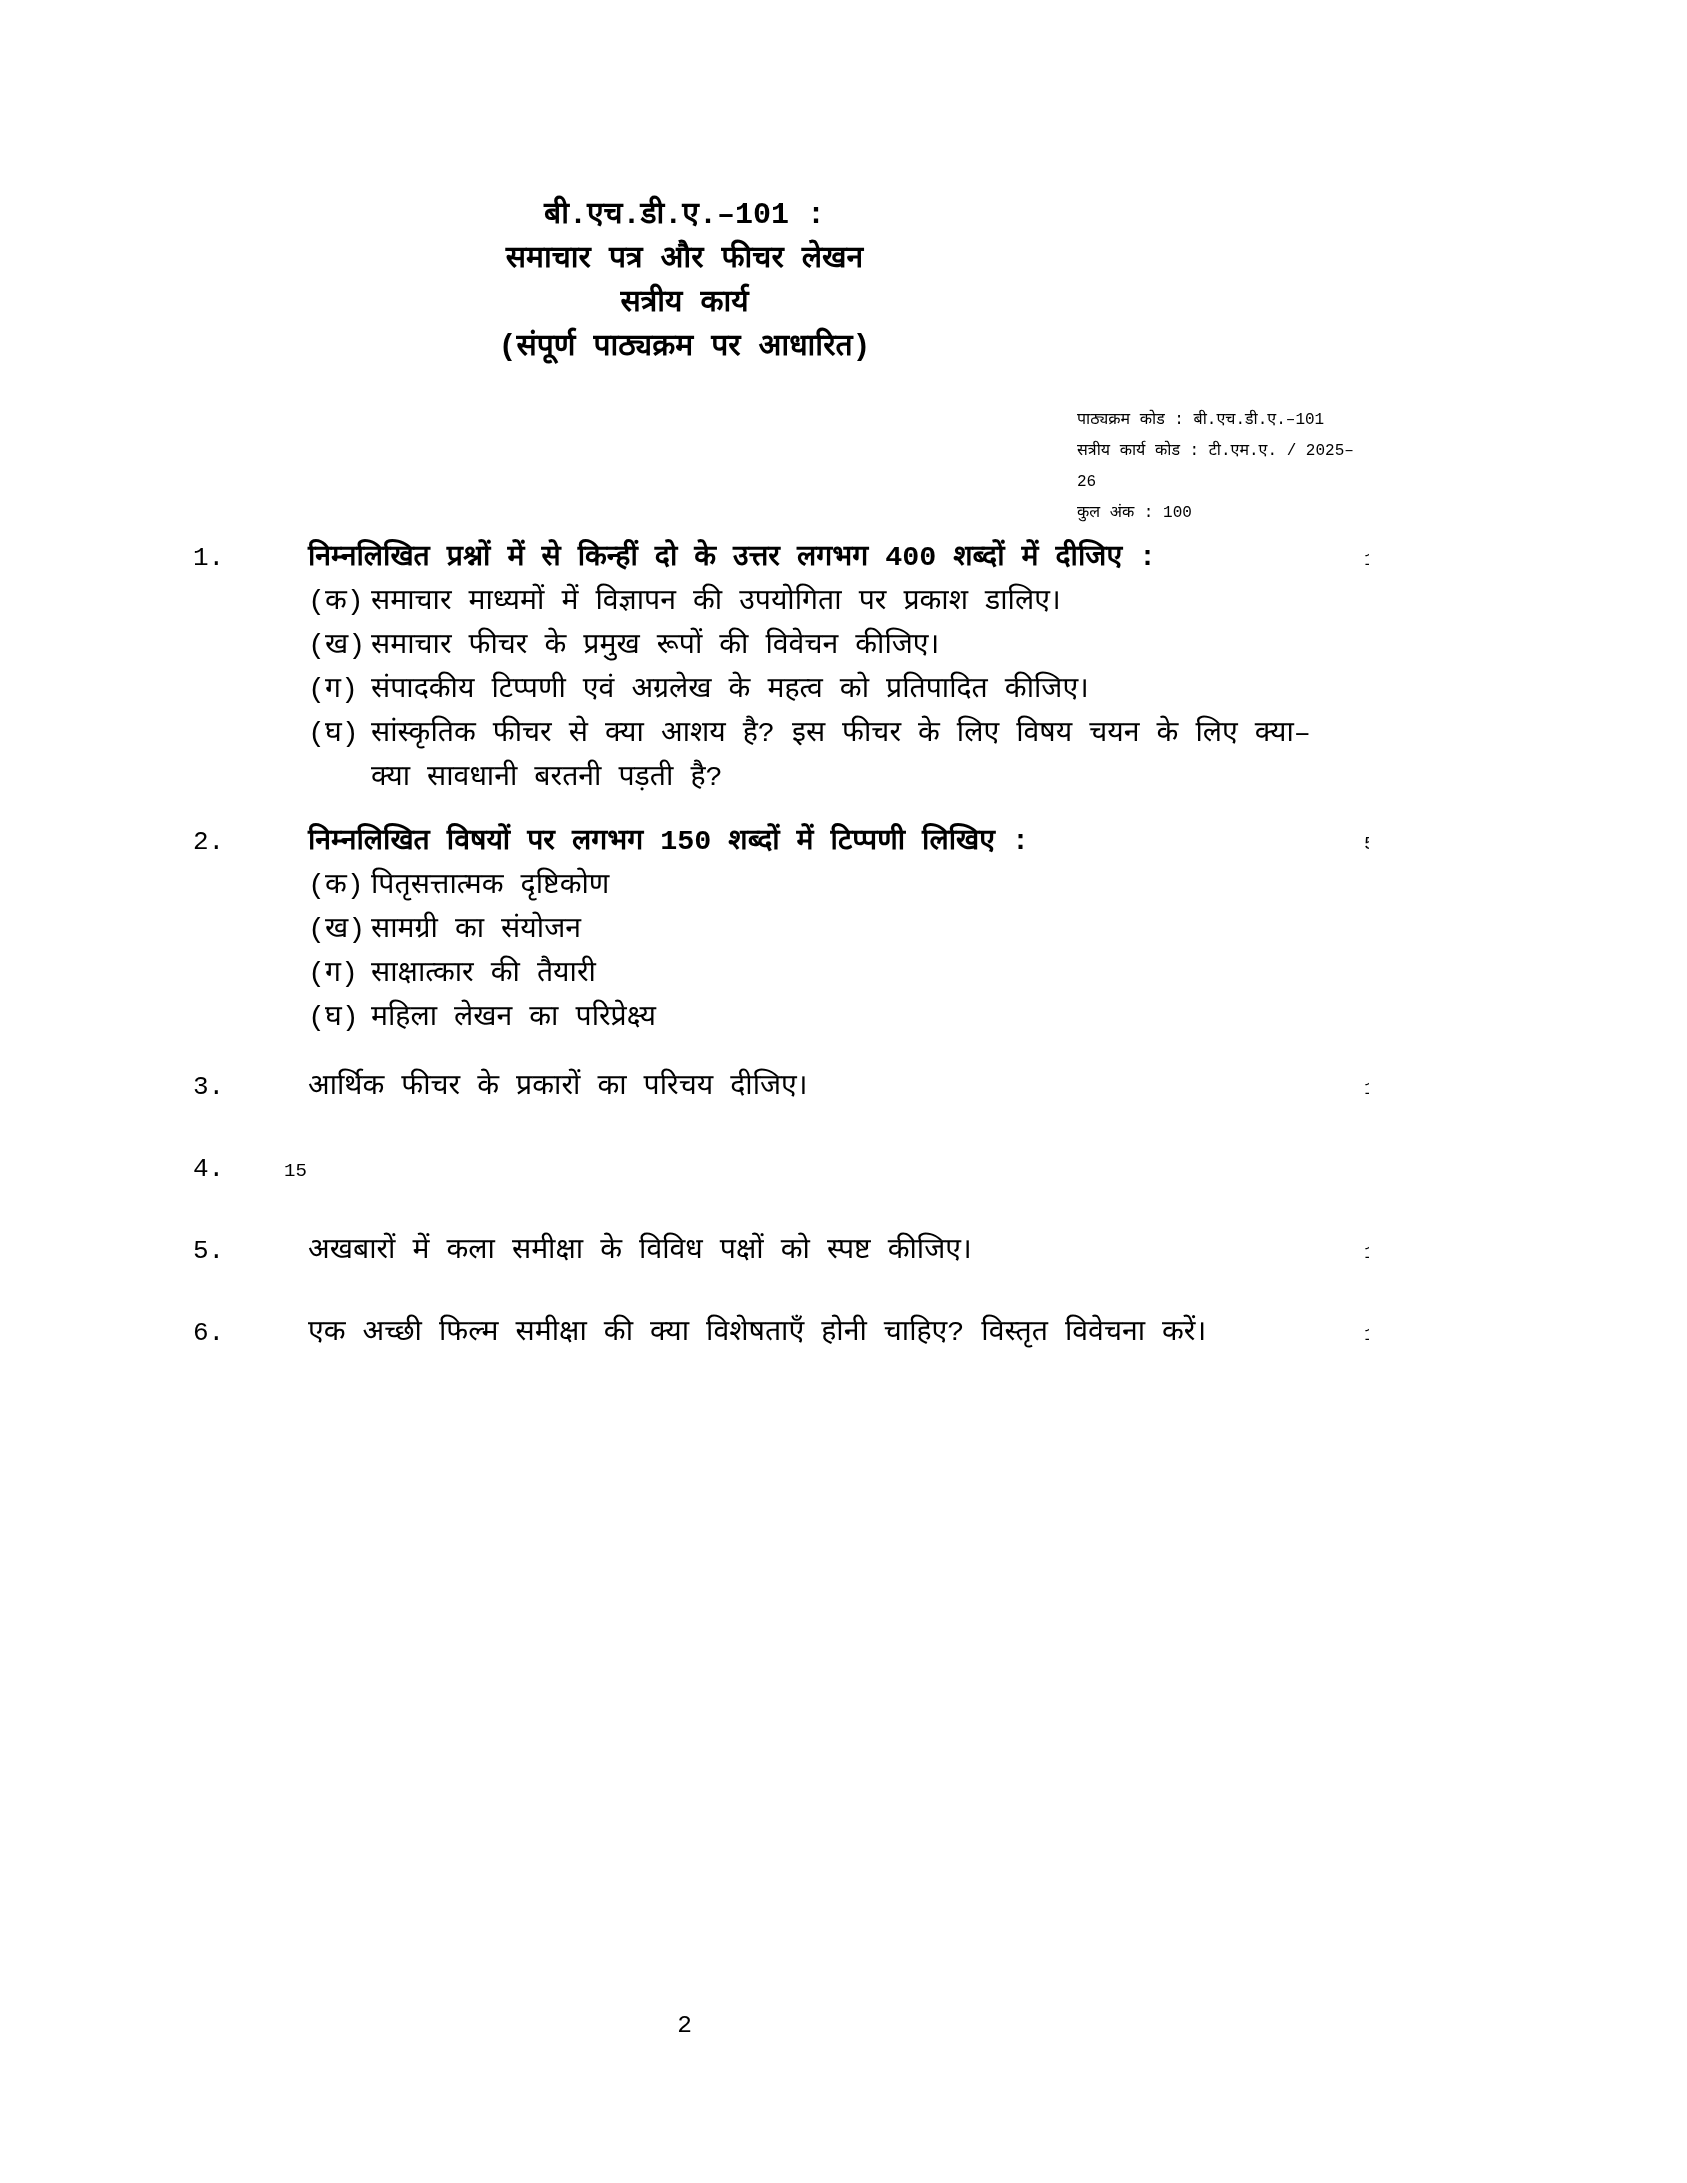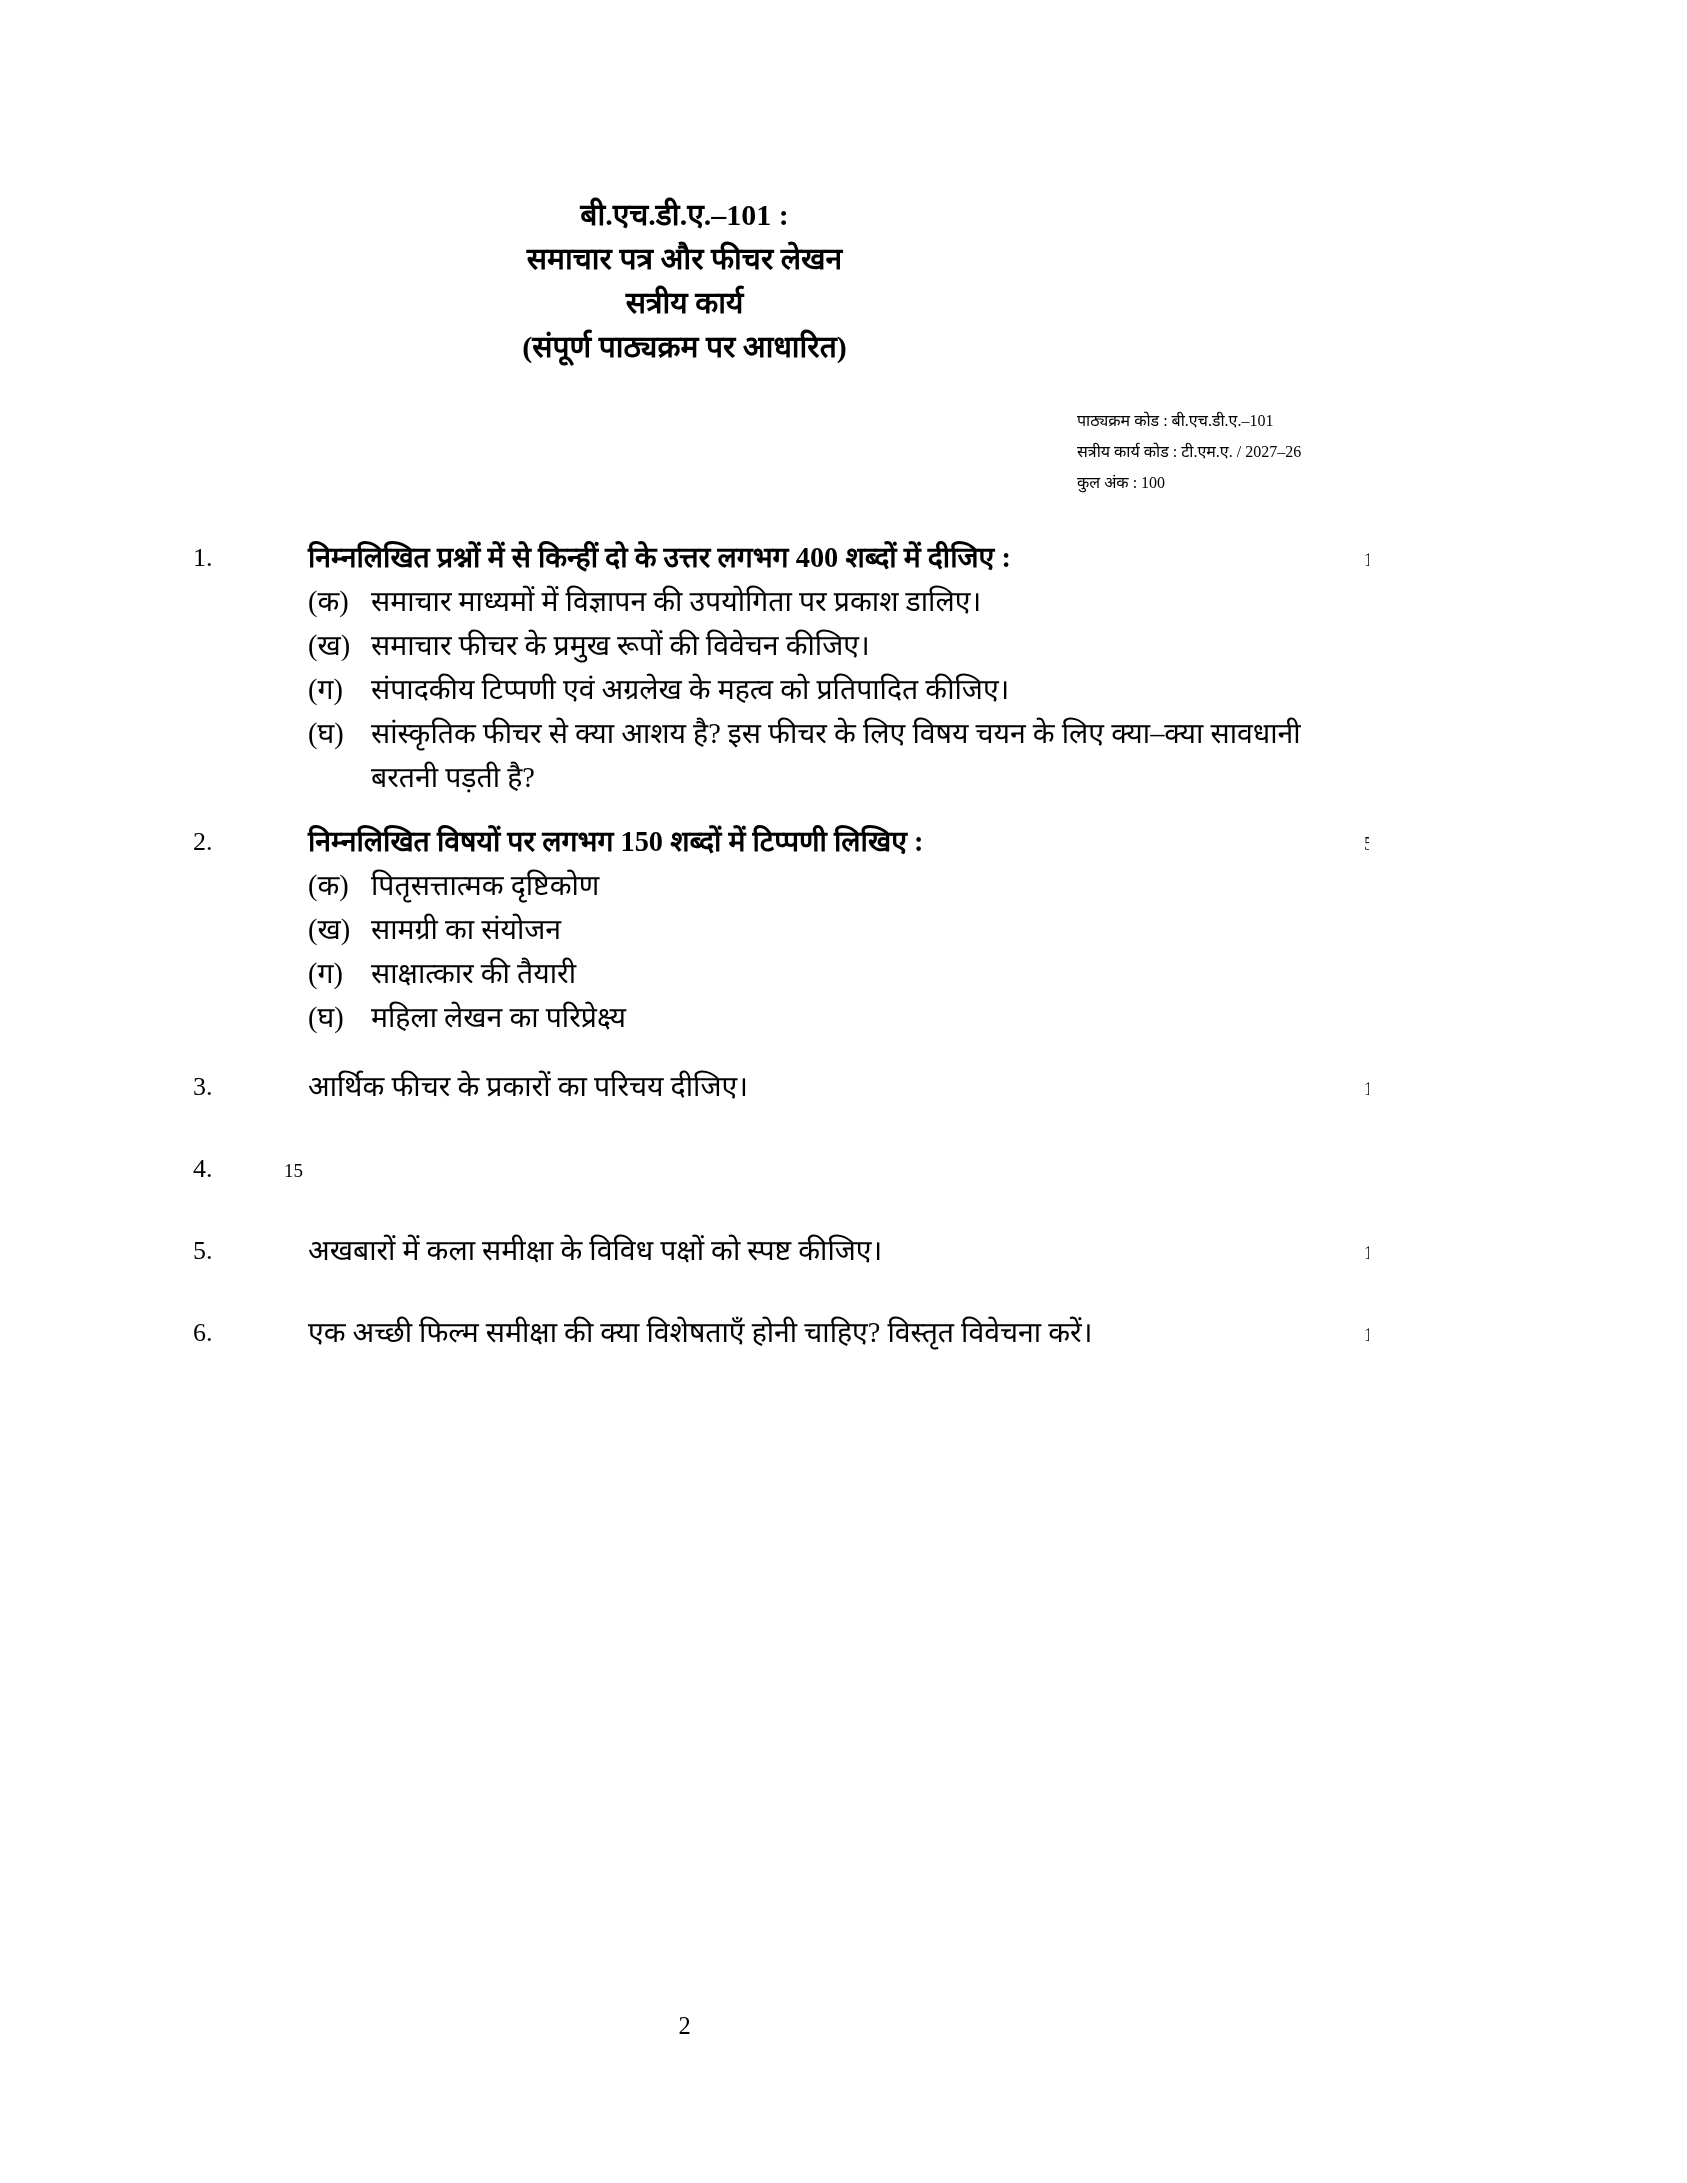--- a/index.html
+++ b/index.html
@@ -12,7 +12,7 @@
     height: 2183px;
     background: #ffffff;
     color: #000000;
-    font-family: Liberation Serif, serif;
+    font-family: Liberation Mono, monospace;
     overflow: hidden;
     border-radius: 29px;
   }

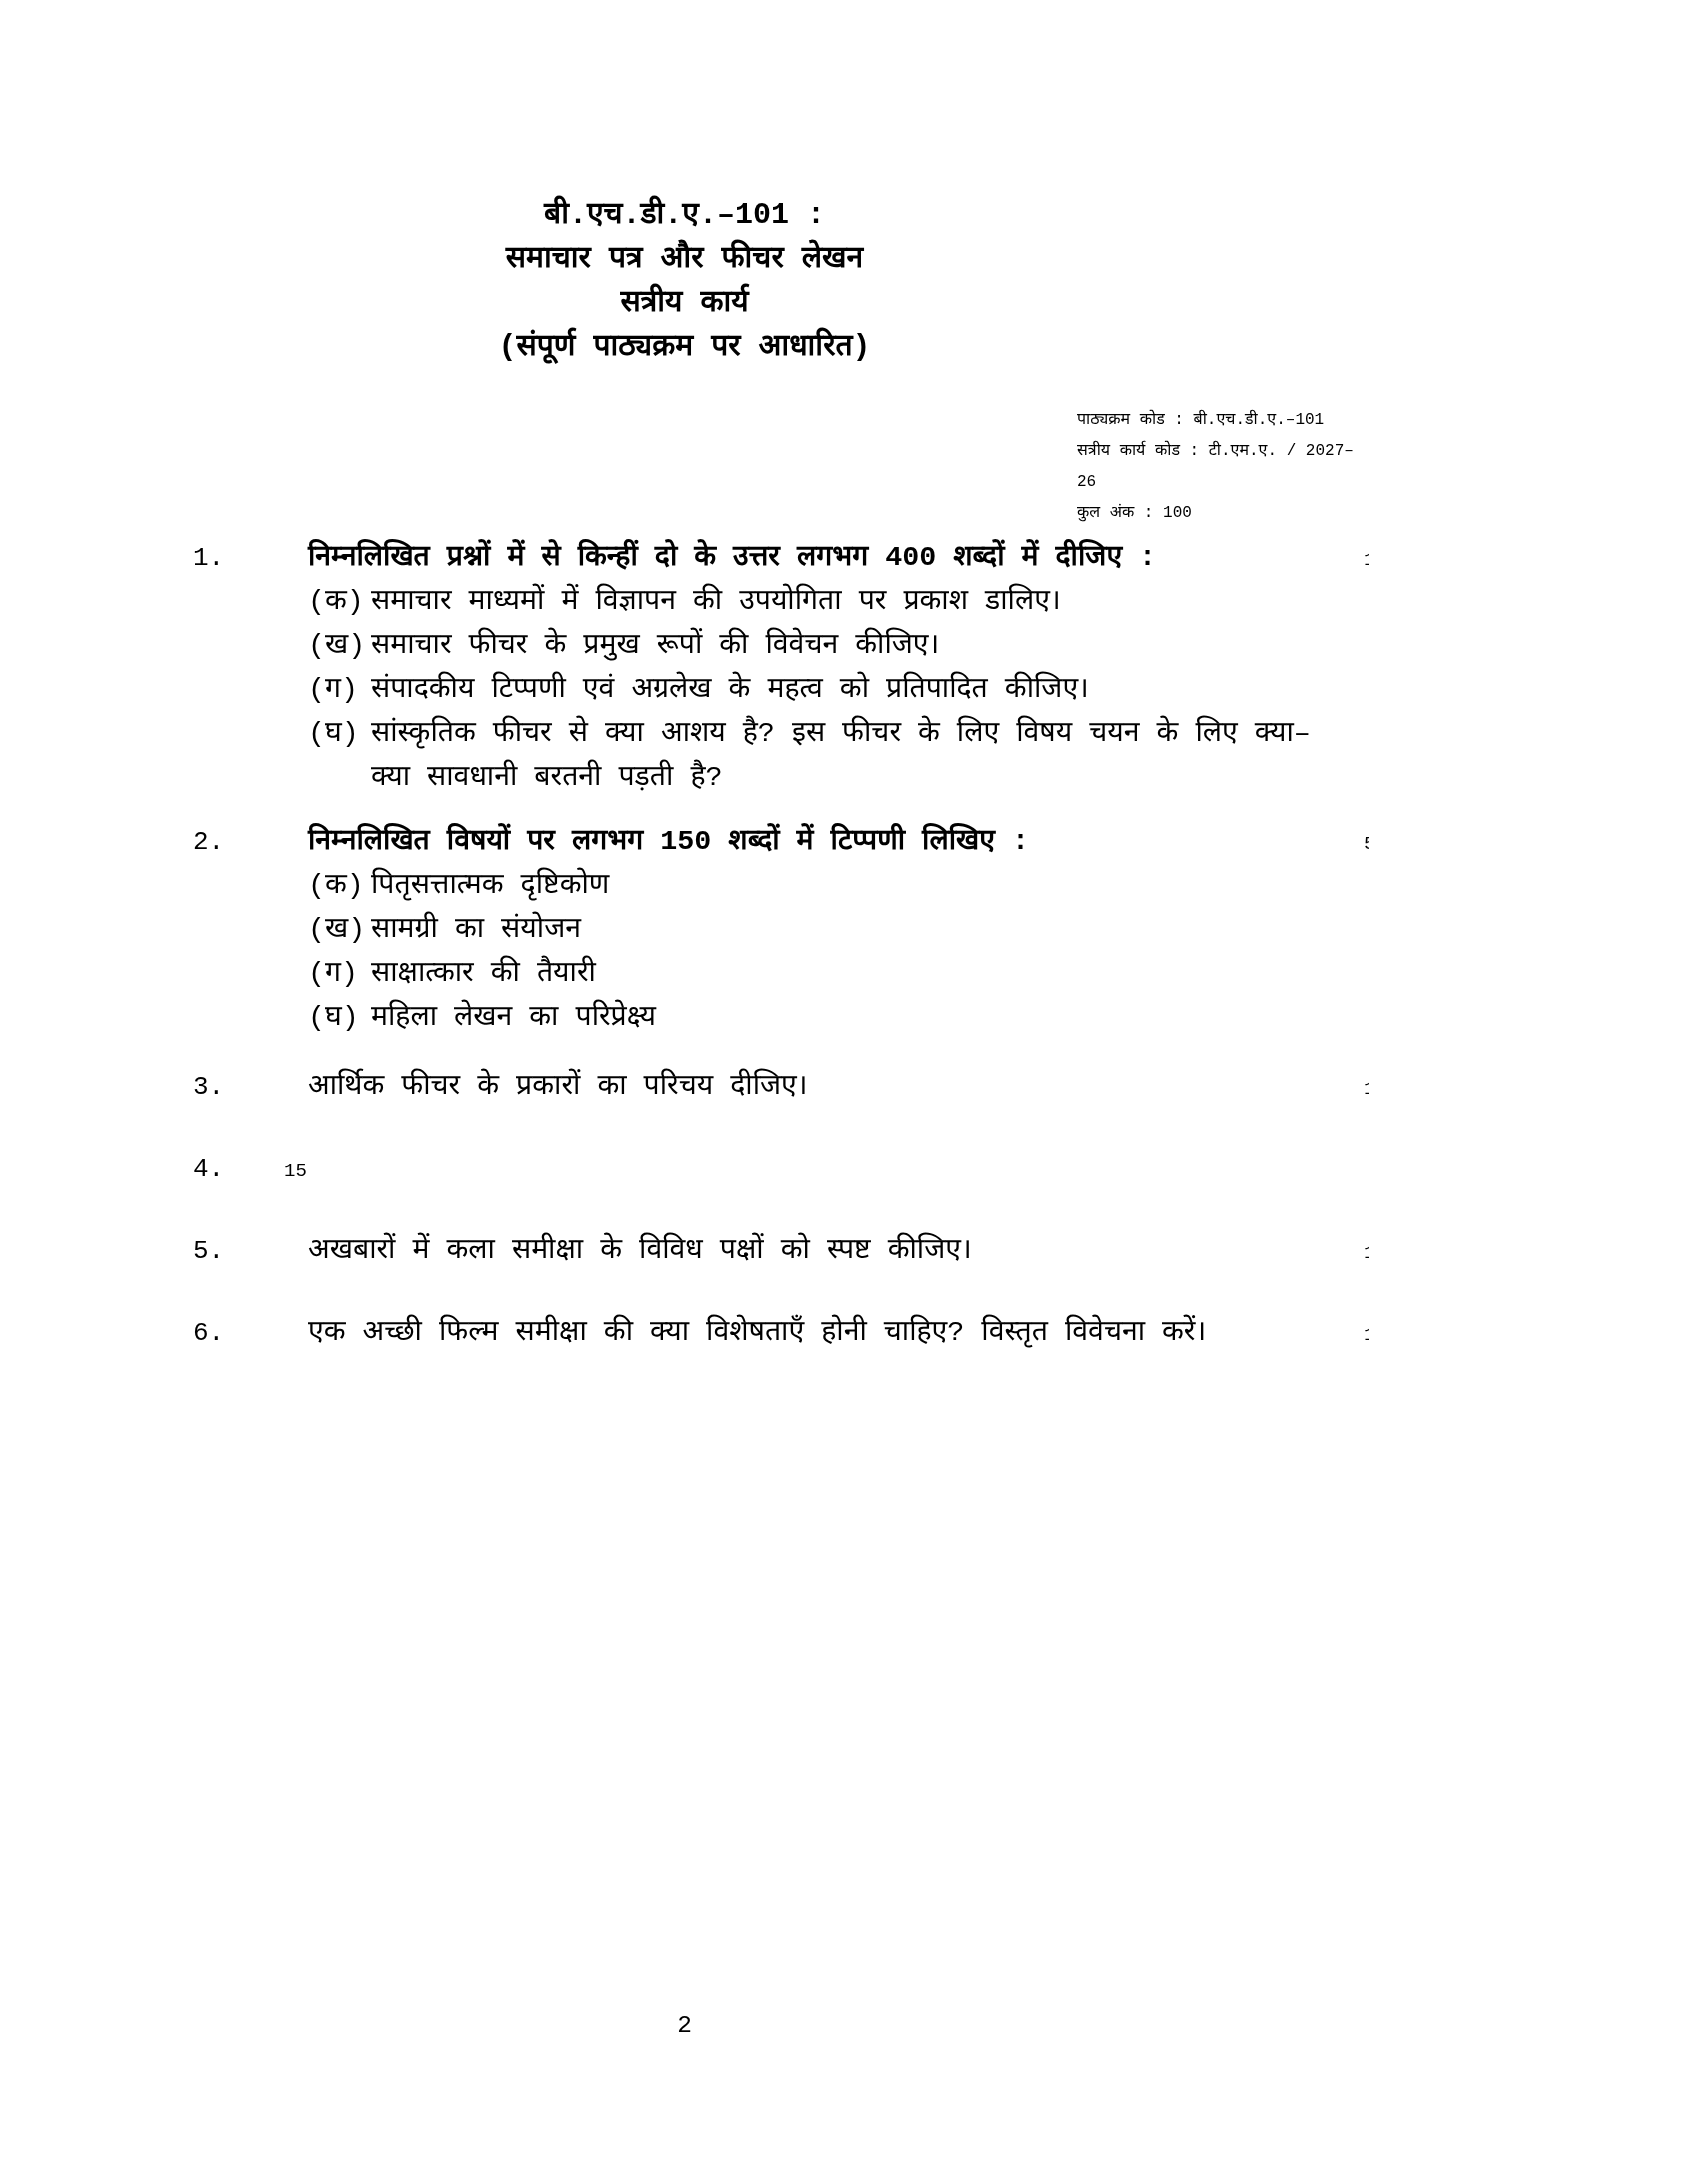--- a/index.html
+++ b/index.html
@@ -103,7 +103,7 @@
 
   <div class="meta">
     <div>पाठ्यक्रम कोड : बी.एच.डी.ए.–101</div>
-    <div>सत्रीय कार्य कोड : टी.एम.ए. / 2027–26</div>
+    <div>सत्रीय कार्य कोड : टी.एम.ए. / 2025–26</div>
     <div>कुल  अंक : 100</div>
   </div>
 

